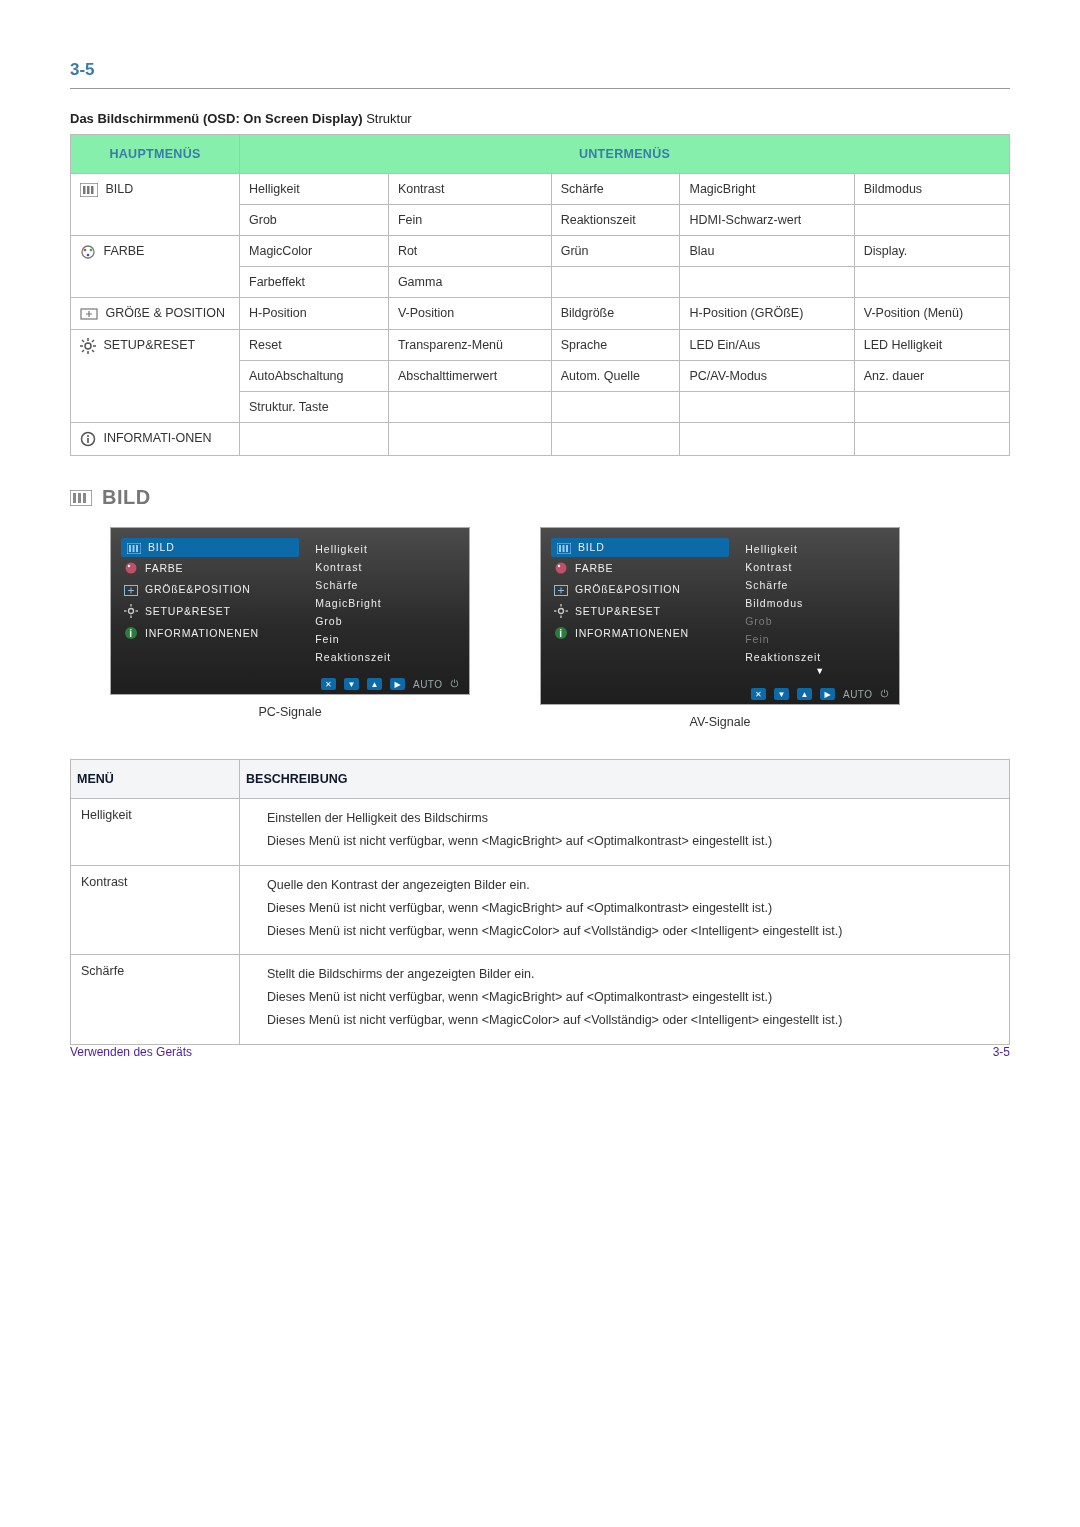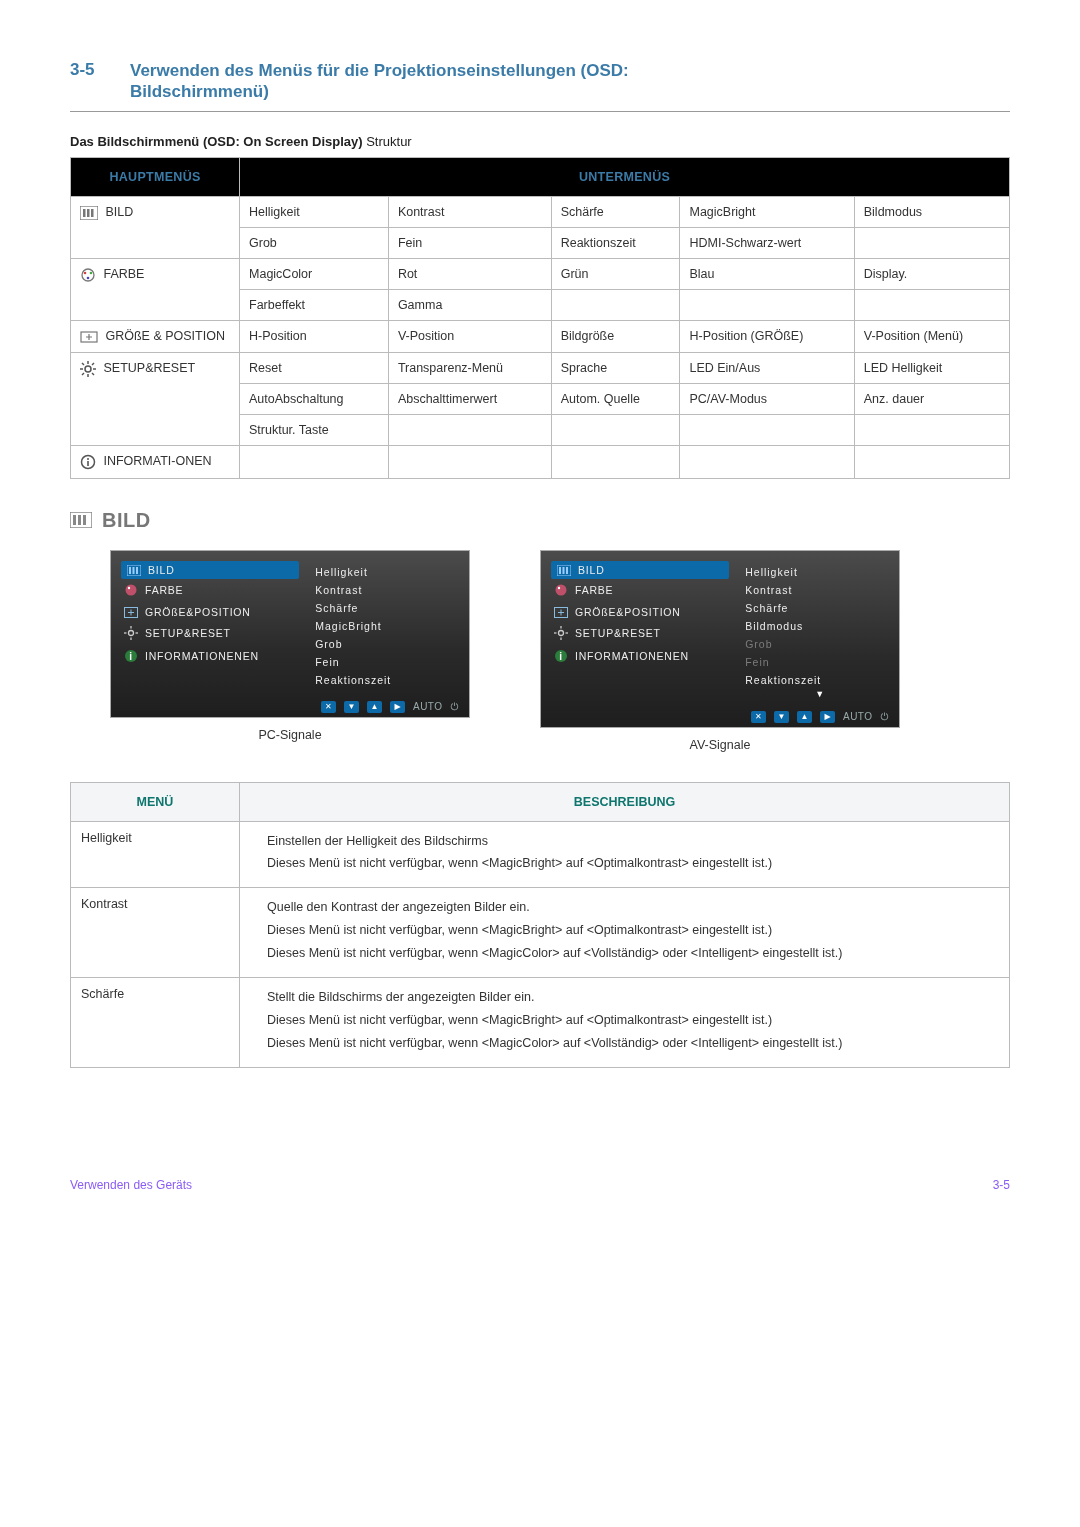--- a/index.html
+++ b/index.html
@@ -107,10 +107,6 @@
 
 <div class="section-heading">
   <div class="sec-num">3-5</div>
-  <div class="sec-title">
-    <span>Verwenden des Menüs für die Projektionseinstellungen (OSD:</span><br>
-    <span>Bildschirmmenü)</span>
-  </div>
 </div>
 
 <div class="subheading">

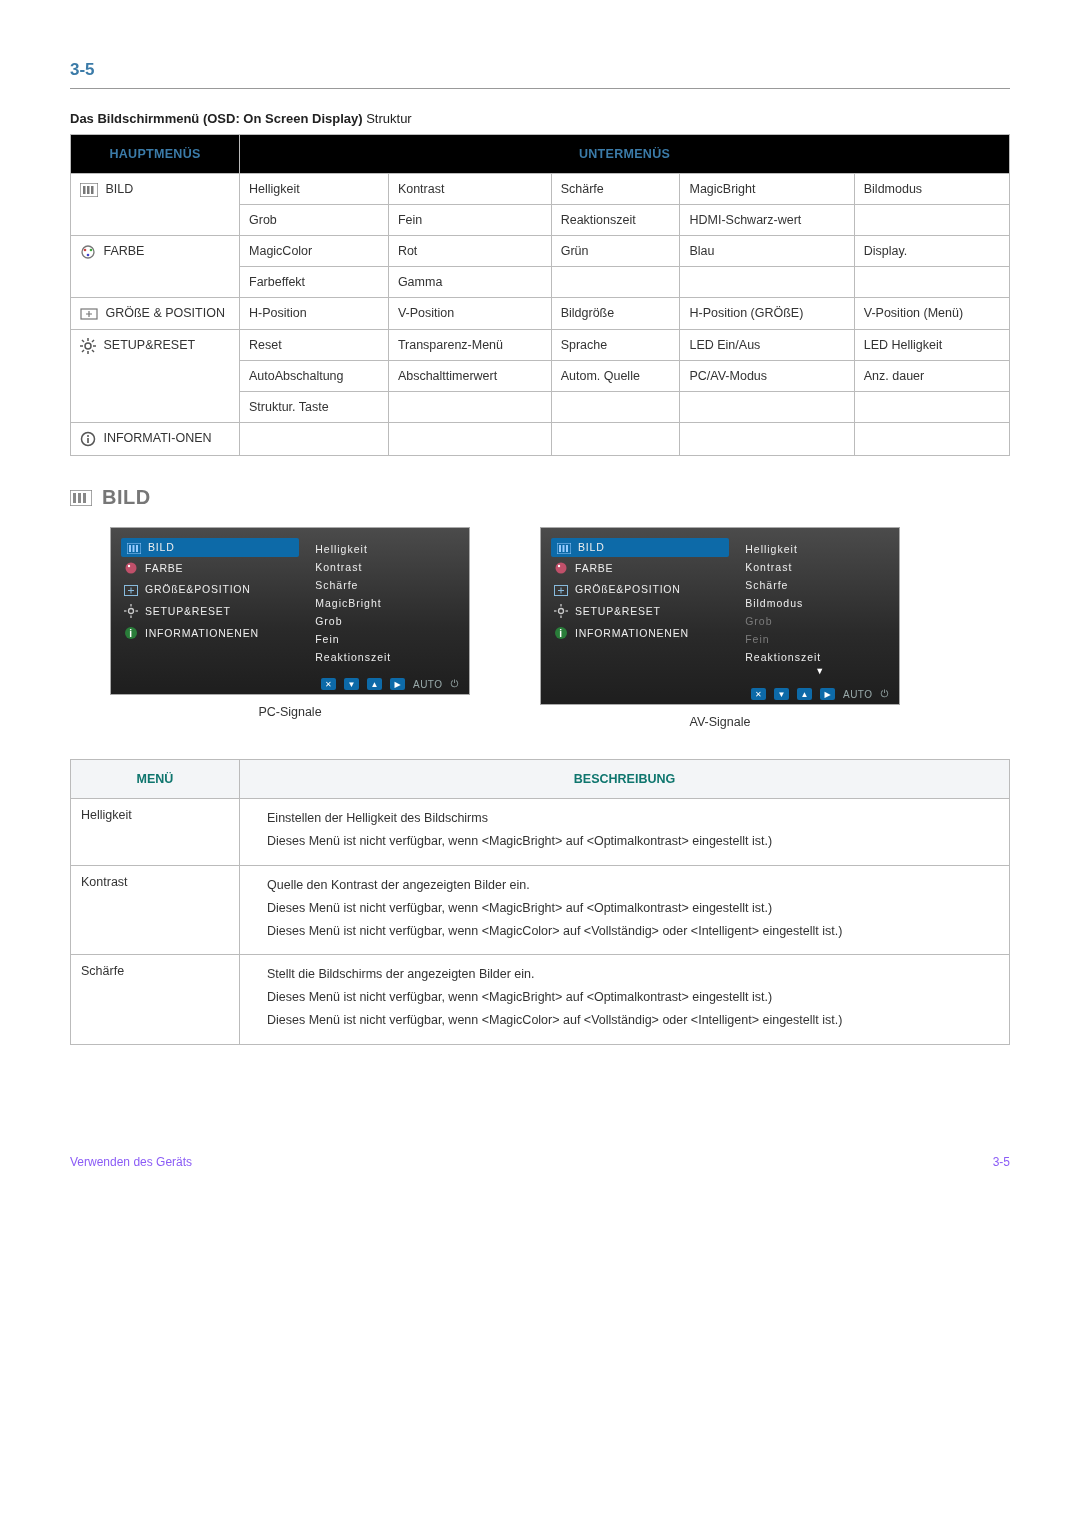--- a/index.html
+++ b/index.html
@@ -31,7 +31,7 @@
     background: #fff;
   }
   table.grid th {
-    background: #000000;
+    background: #86efac;
     color: #3b7ba8;
     font-weight: bold;
     text-align: center;

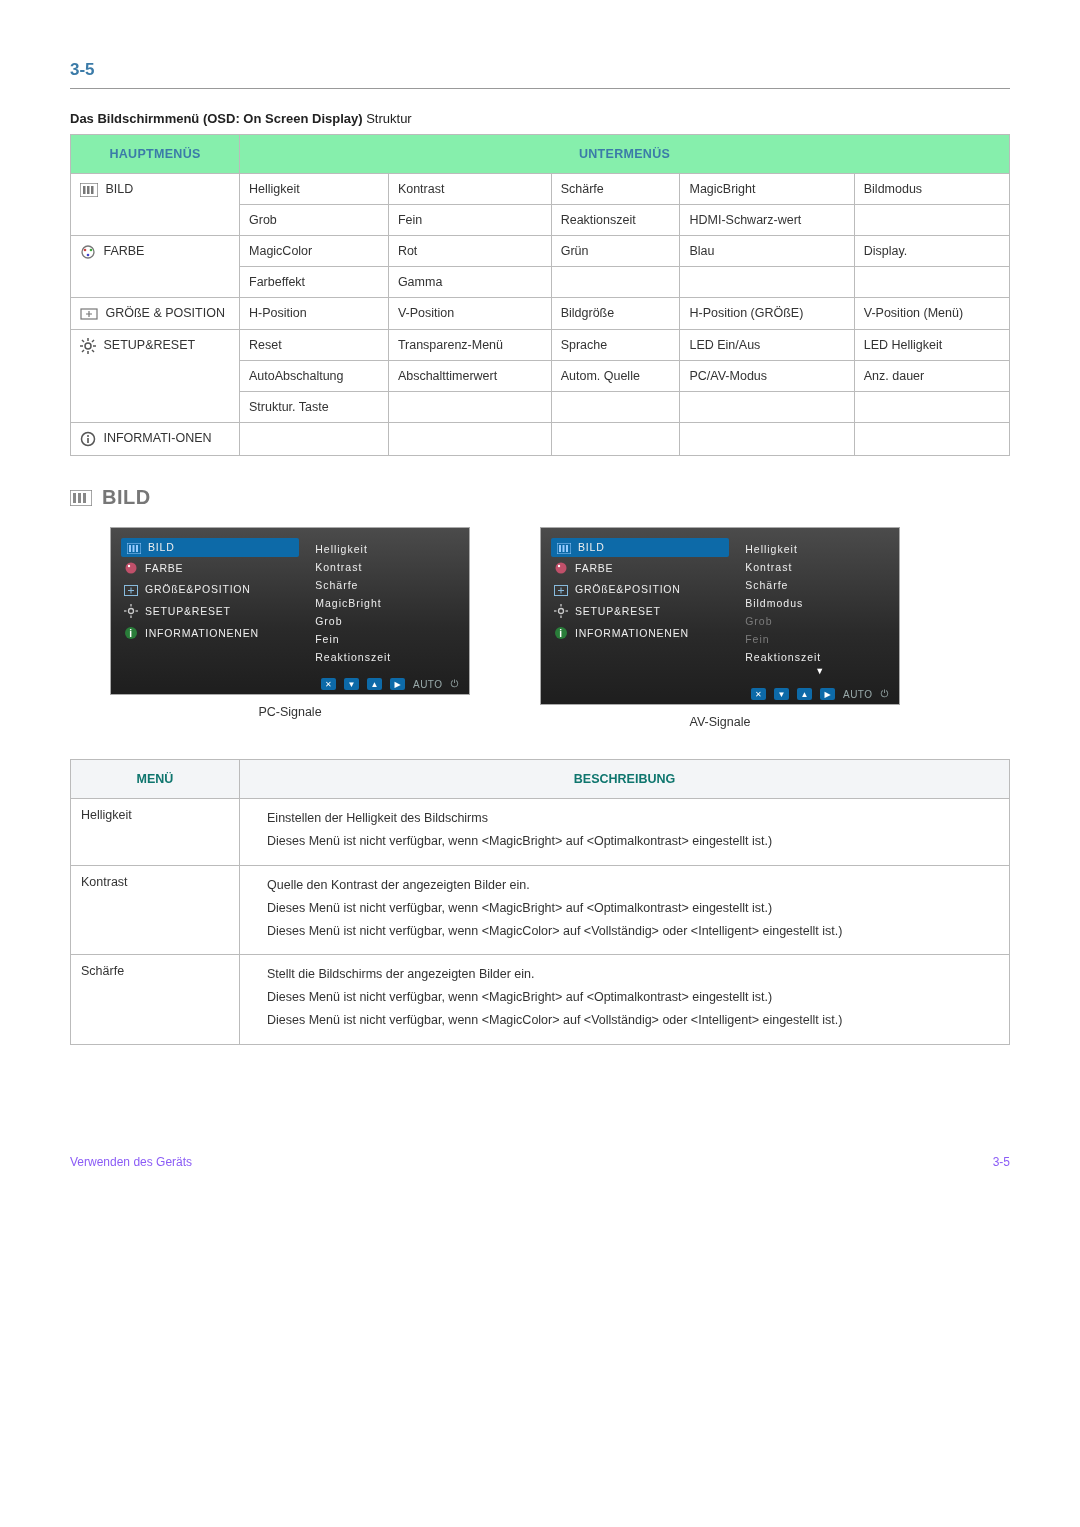--- a/index.html
+++ b/index.html
@@ -96,7 +96,7 @@
   .caption { text-align:center; font-size:12.5px; margin-top:10px; color:#333;}
   table.desc { width:100%; border-collapse: collapse; }
   table.desc th, table.desc td { border:1px solid #bbb; padding:9px 10px; font-size:12.5px; vertical-align: top; }
-  table.desc th { background:#f3f5f7; color:#0f766e; font-weight:bold; text-align:center; padding:12px 6px; }
+  table.desc th { background:#f3f5f7; color:#0f172a; font-weight:bold; text-align:left; padding:12px 6px; }
   .desc-body p { margin: 2px 0 6px 17px; line-height:1.35; }
   .footer { display:flex; justify-content:space-between; margin-top:110px; font-size:12px; color:#8b5cf6;}
   

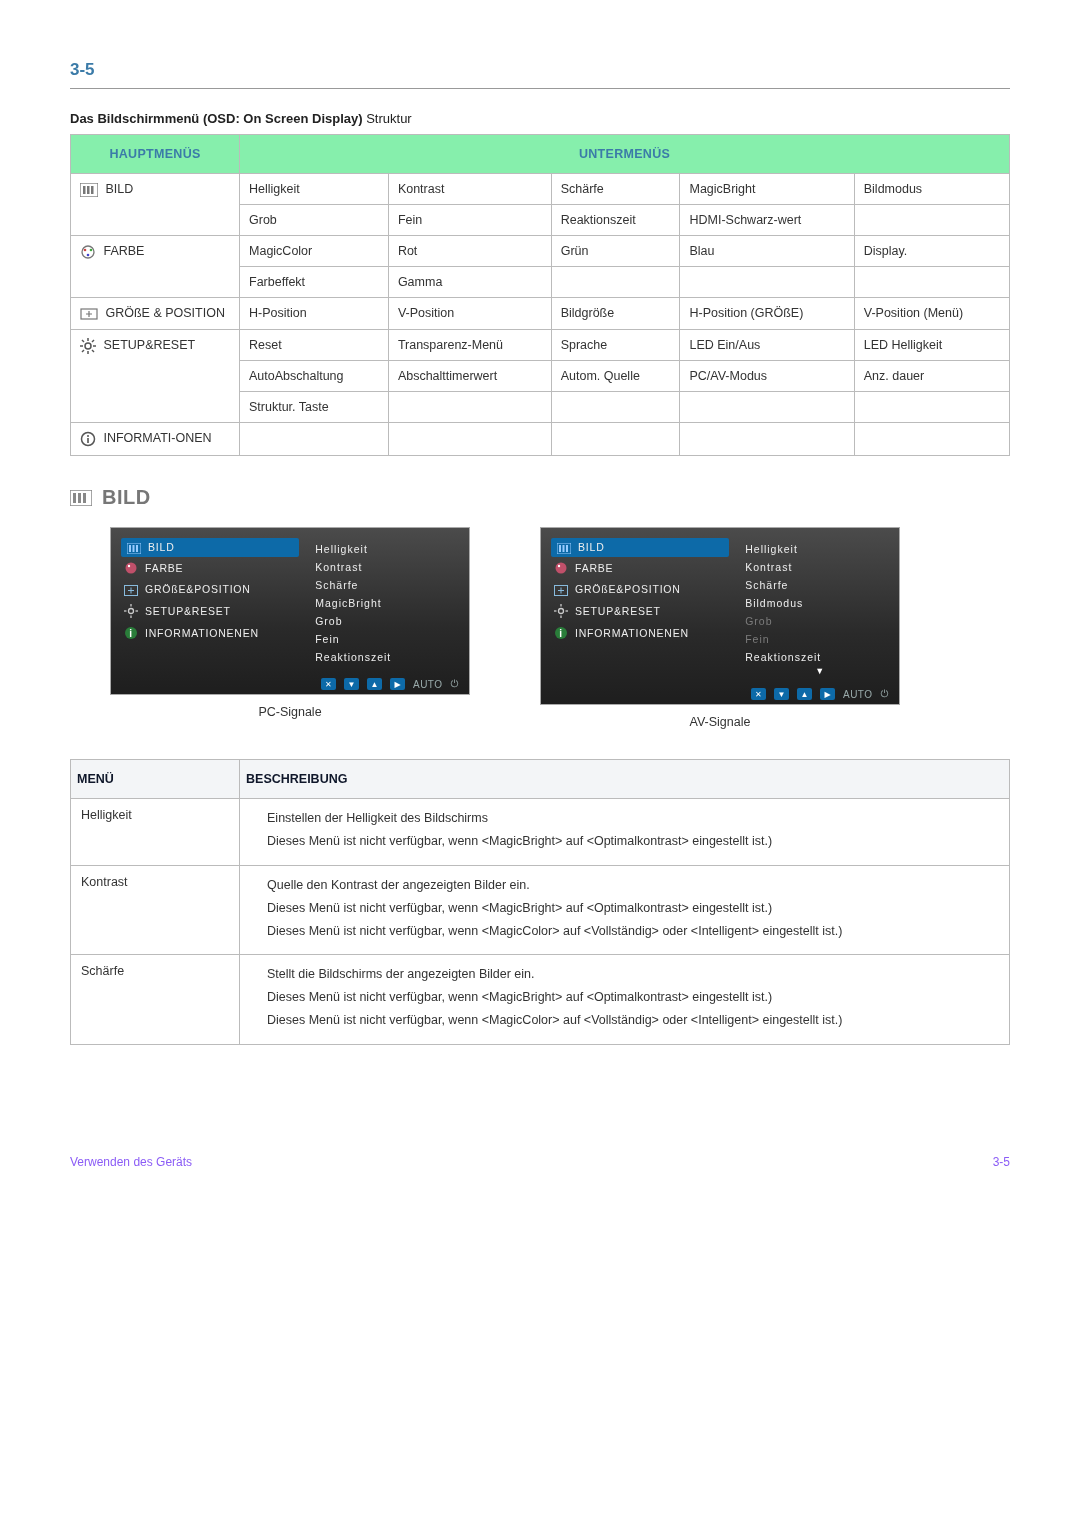--- a/index.html
+++ b/index.html
@@ -98,7 +98,7 @@
   table.desc th, table.desc td { border:1px solid #bbb; padding:9px 10px; font-size:12.5px; vertical-align: top; }
   table.desc th { background:#f3f5f7; color:#0f172a; font-weight:bold; text-align:left; padding:12px 6px; }
   .desc-body p { margin: 2px 0 6px 17px; line-height:1.35; }
-  .footer { display:flex; justify-content:space-between; margin-top:110px; font-size:12px; color:#8b5cf6;}
+  .footer { display:flex; justify-content:space-between; font-size:12px; color:#4c1d95;}
   
   svg { display:inline-block; vertical-align:middle; }
 </style>

